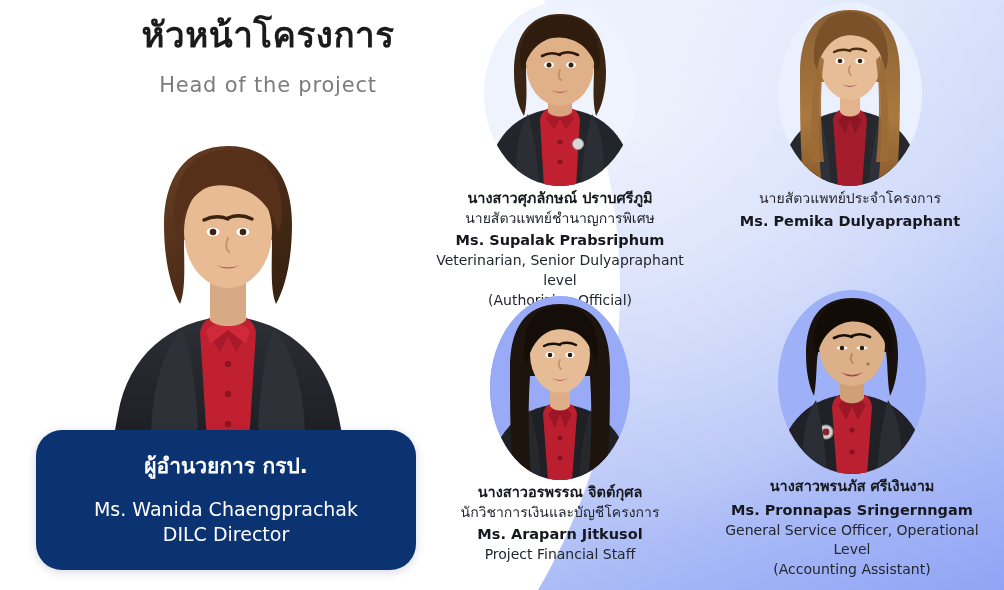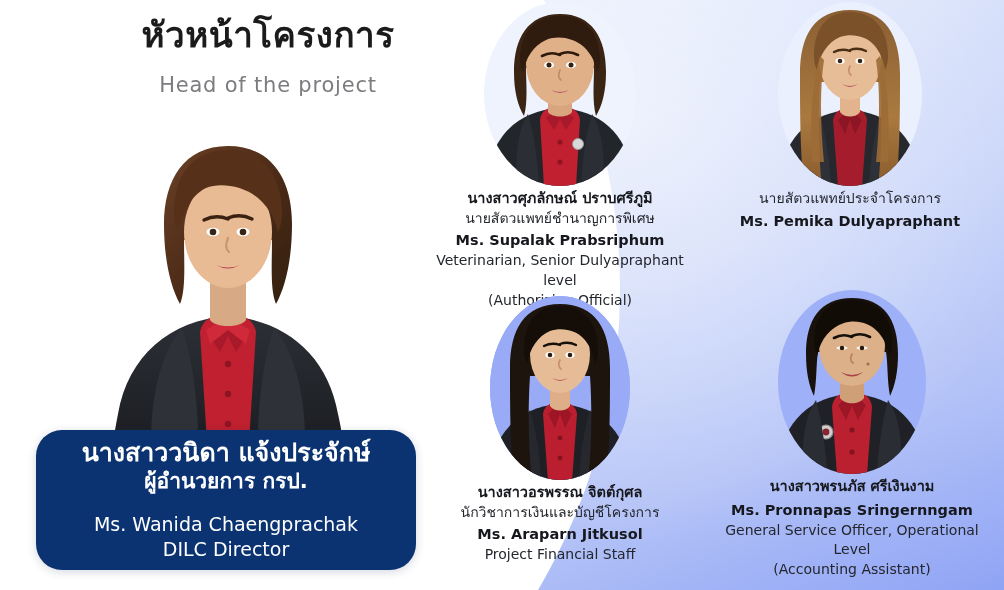--- a/index.html
+++ b/index.html
@@ -153,7 +153,6 @@
   </div>
 
   <div class="director-card">
-    <div class="th1">นางสาววนิดา แจ้งประจักษ์</div>
     <div class="th2">ผู้อำนวยการ กรป.</div>
     <div class="en1">Ms. Wanida Chaengprachak</div>
     <div class="en2">DILC Director</div>

